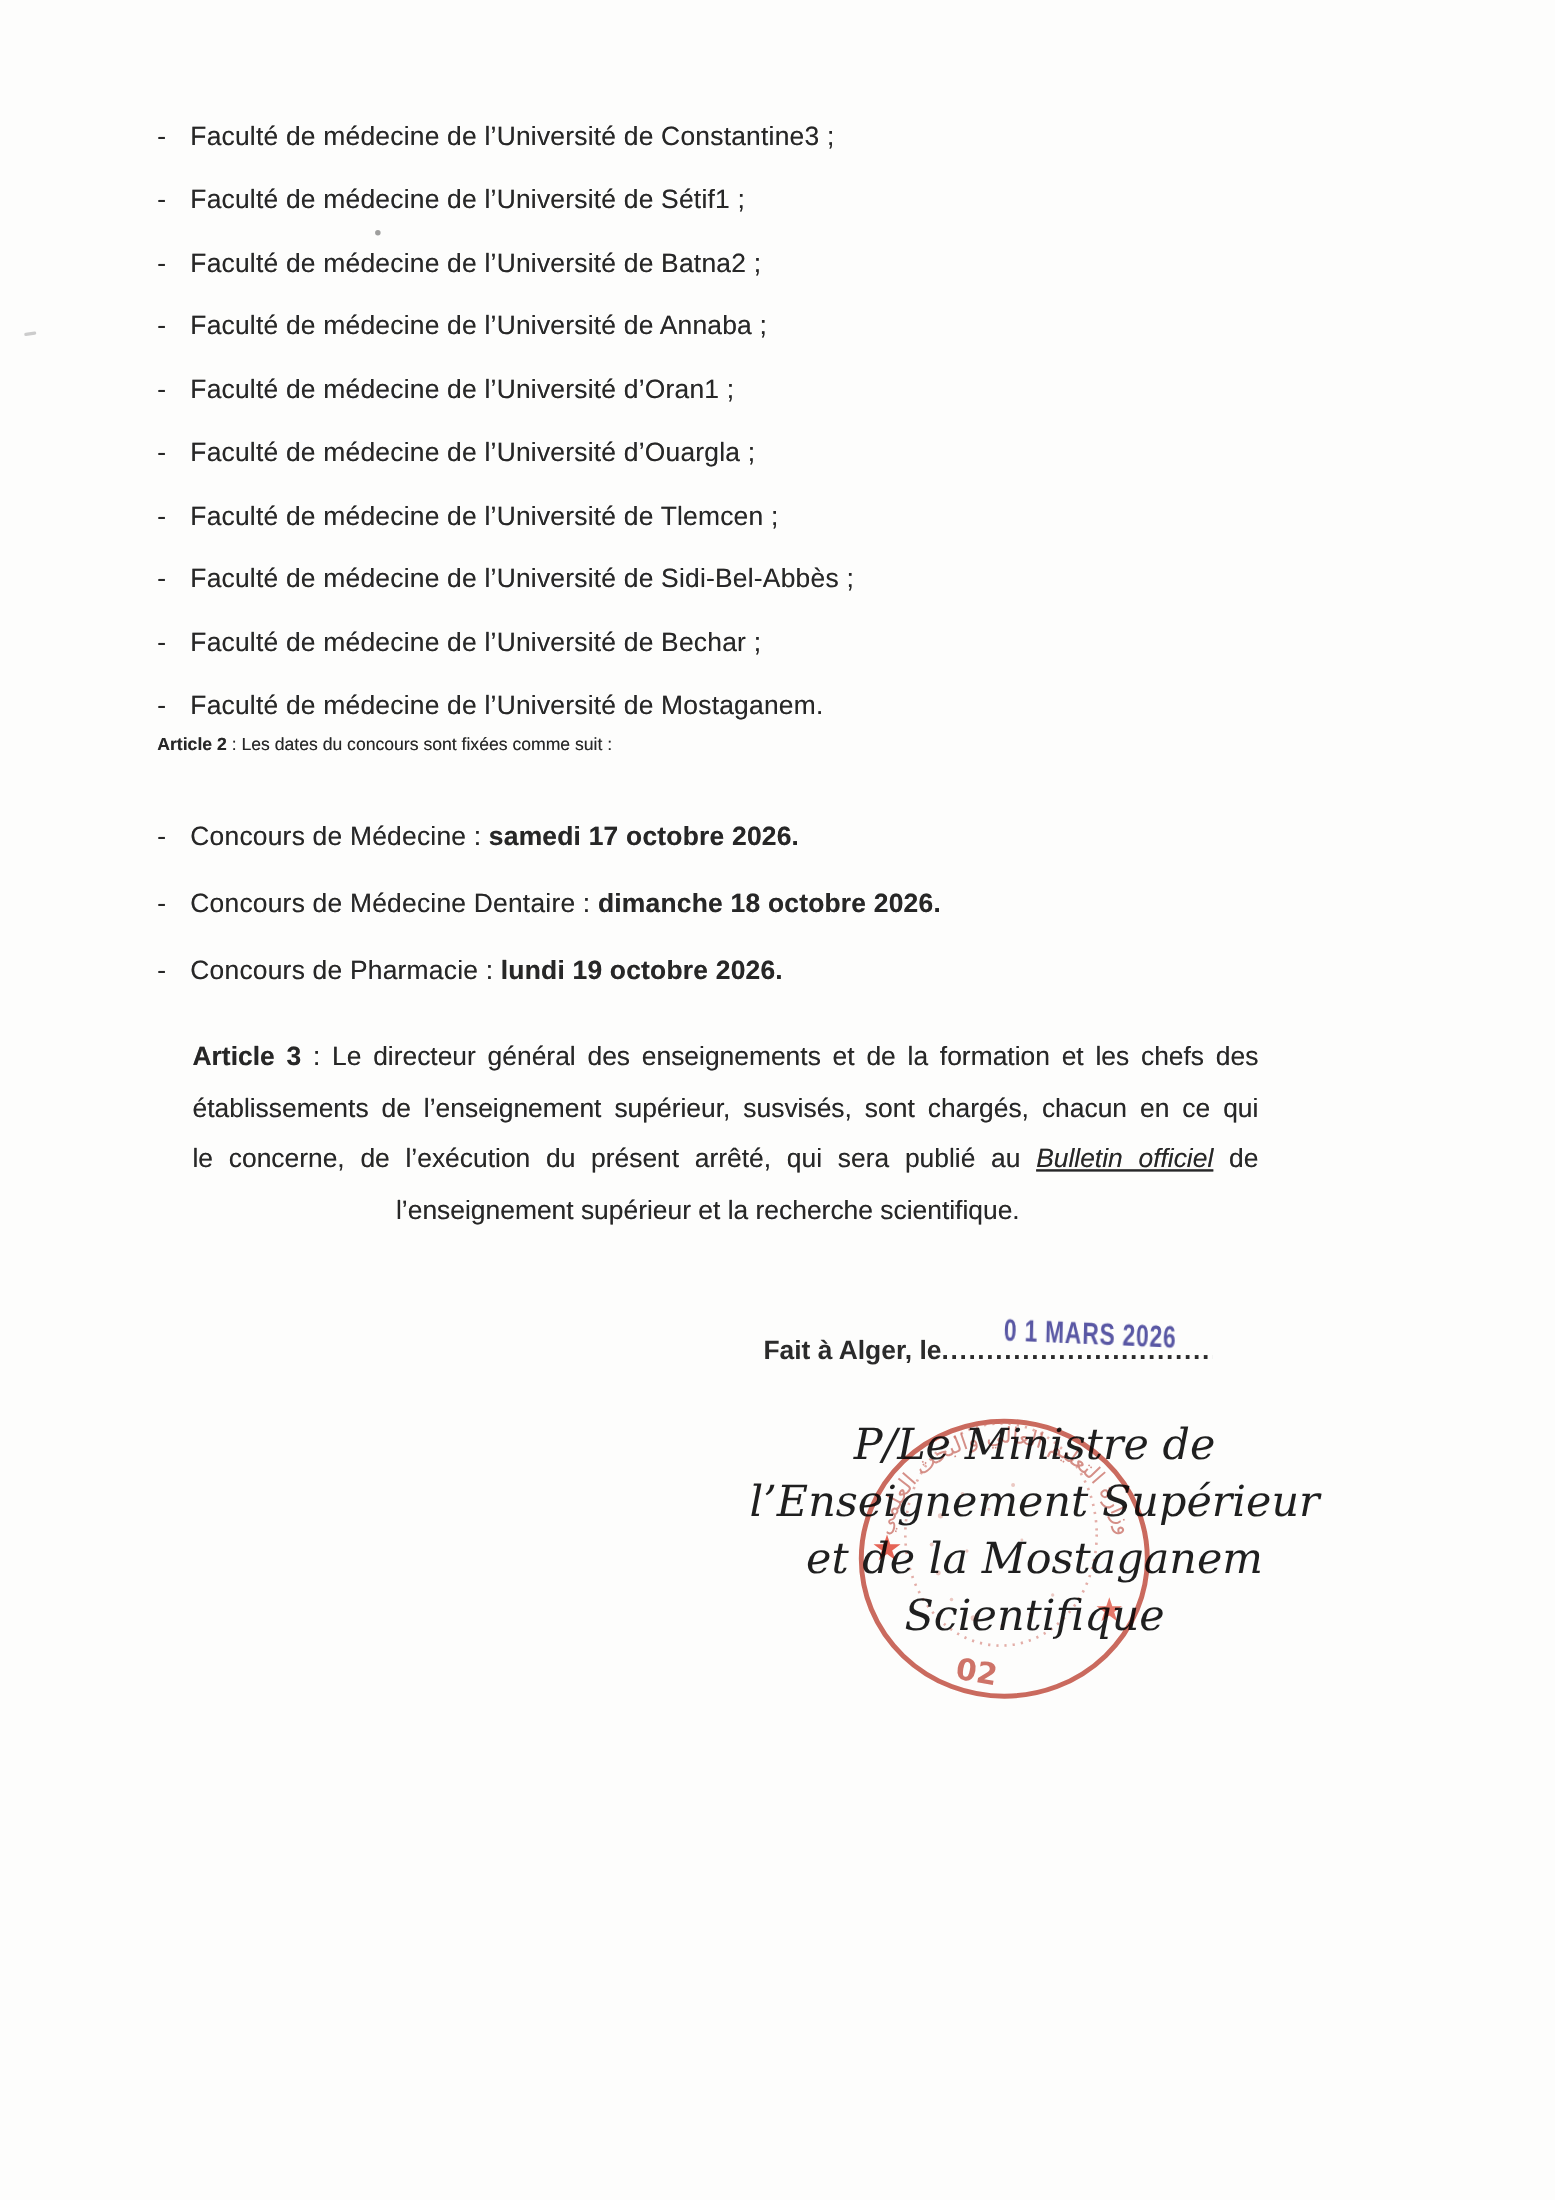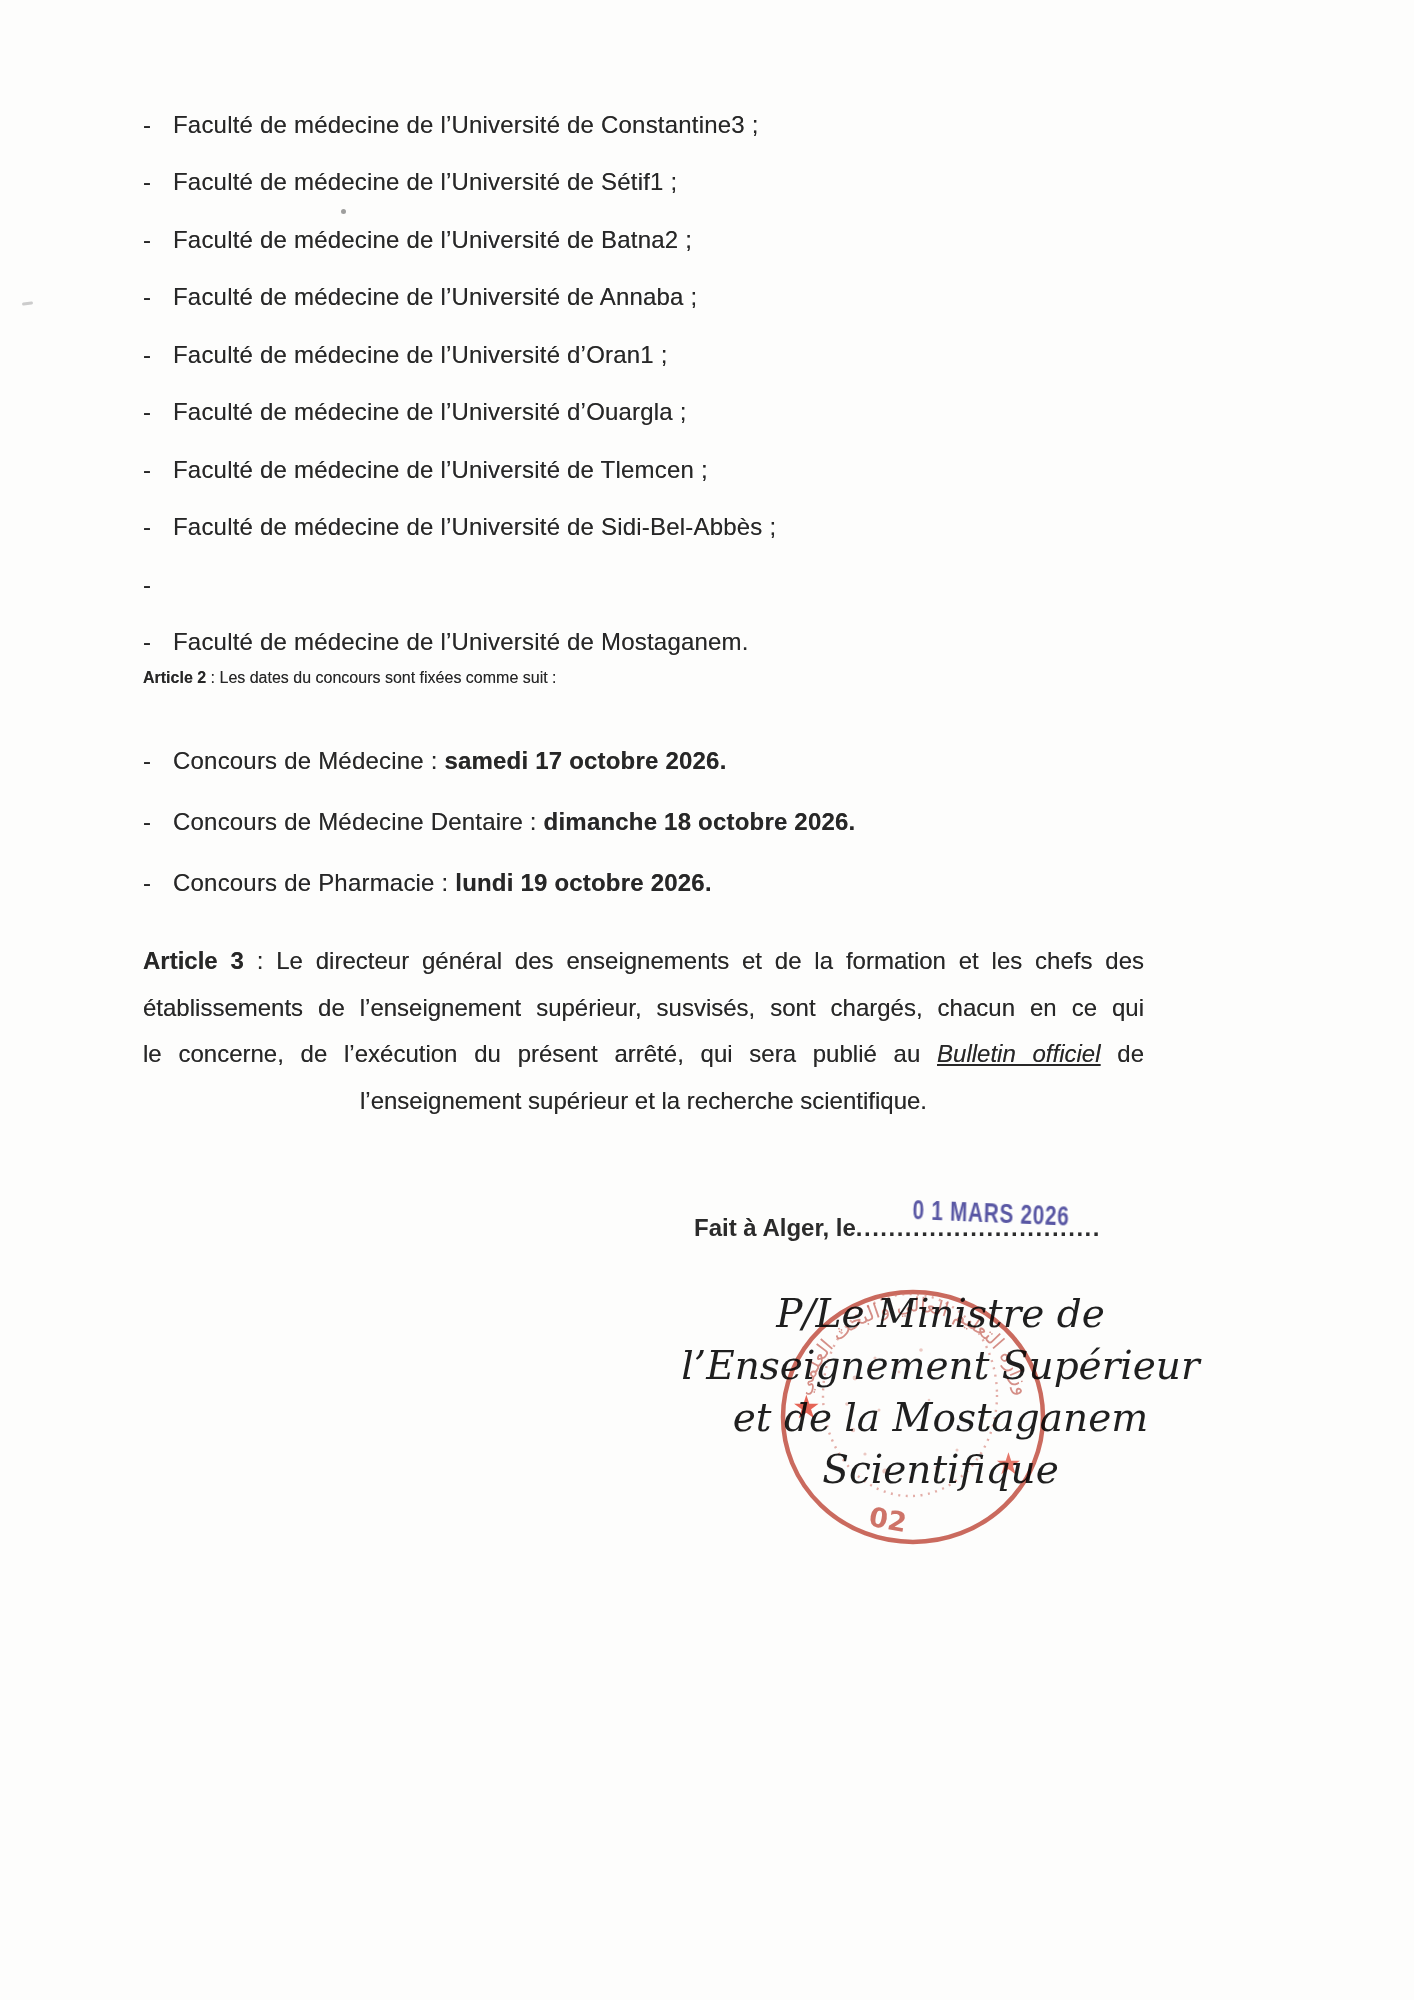--- a/index.html
+++ b/index.html
@@ -103,6 +103,7 @@
     </div>
     <div class="fac-item">
       <span class="dash">-</span>
+      <span>Faculté de médecine de l’Université de Bechar ;</span>
     </div>
     <div class="fac-item">
       <span class="dash">-</span>

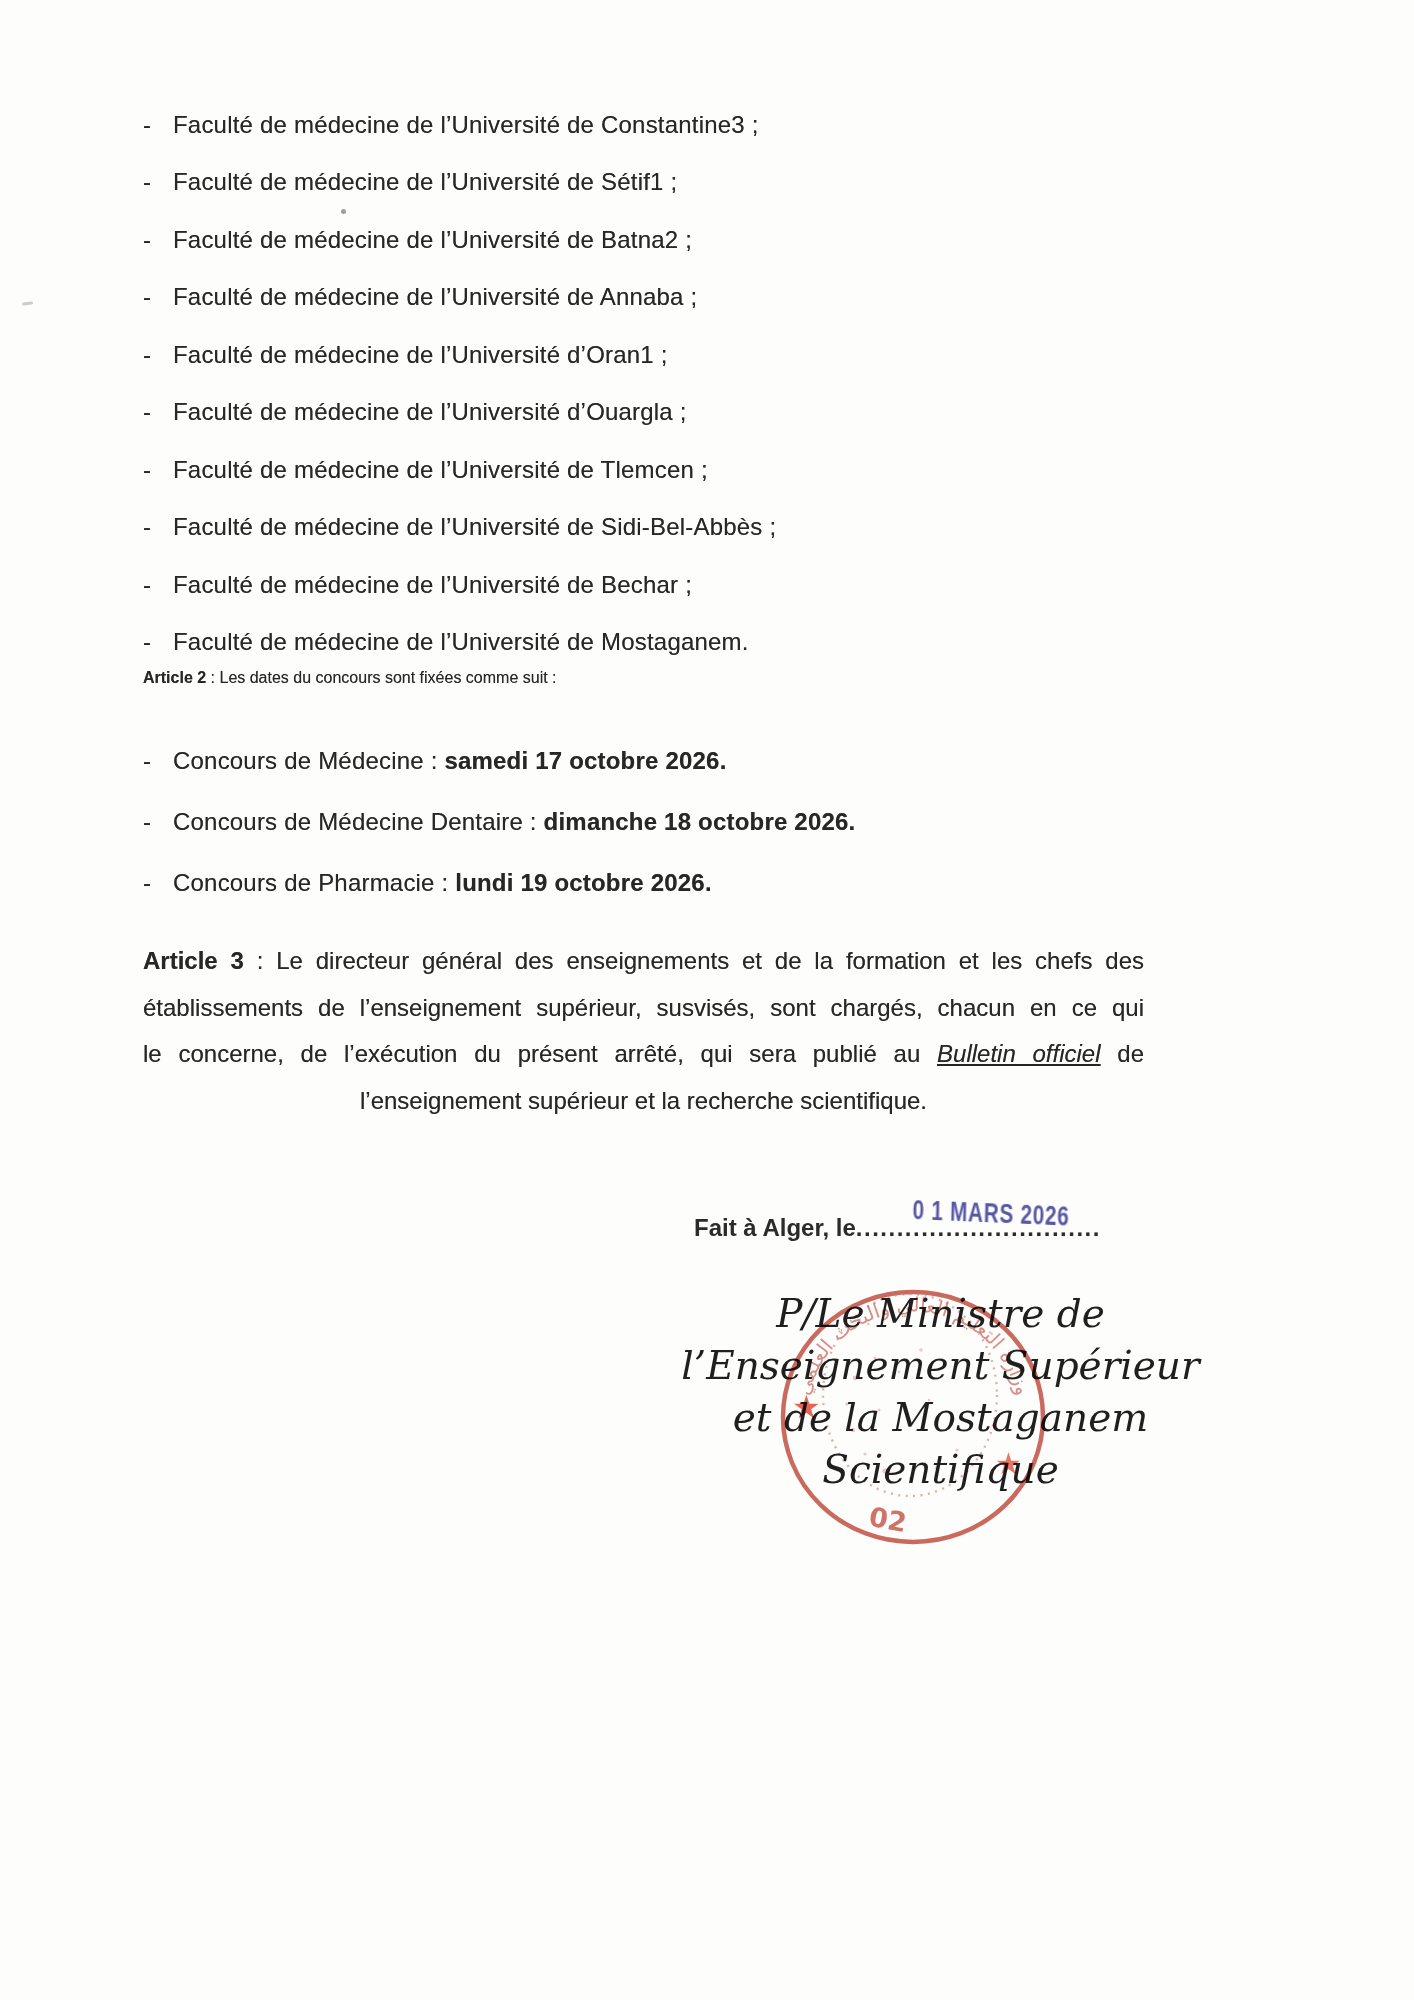--- a/index.html
+++ b/index.html
@@ -29,7 +29,7 @@
   
   .art3{position:absolute;left:143px;top:938px;width:1001px;font-size:24px;line-height:46.5px;
     text-shadow:0 0 .5px rgba(45,45,45,.55);}
-  .jline{text-align:justify;text-align-last:justify;}
+  .jline{text-align:justify;text-align-last:justify;margin-left:32px;}
   .lline{text-align:center;}
   .art3 b{font-weight:700;}
   .art3 i{font-style:italic;text-decoration:underline;}

